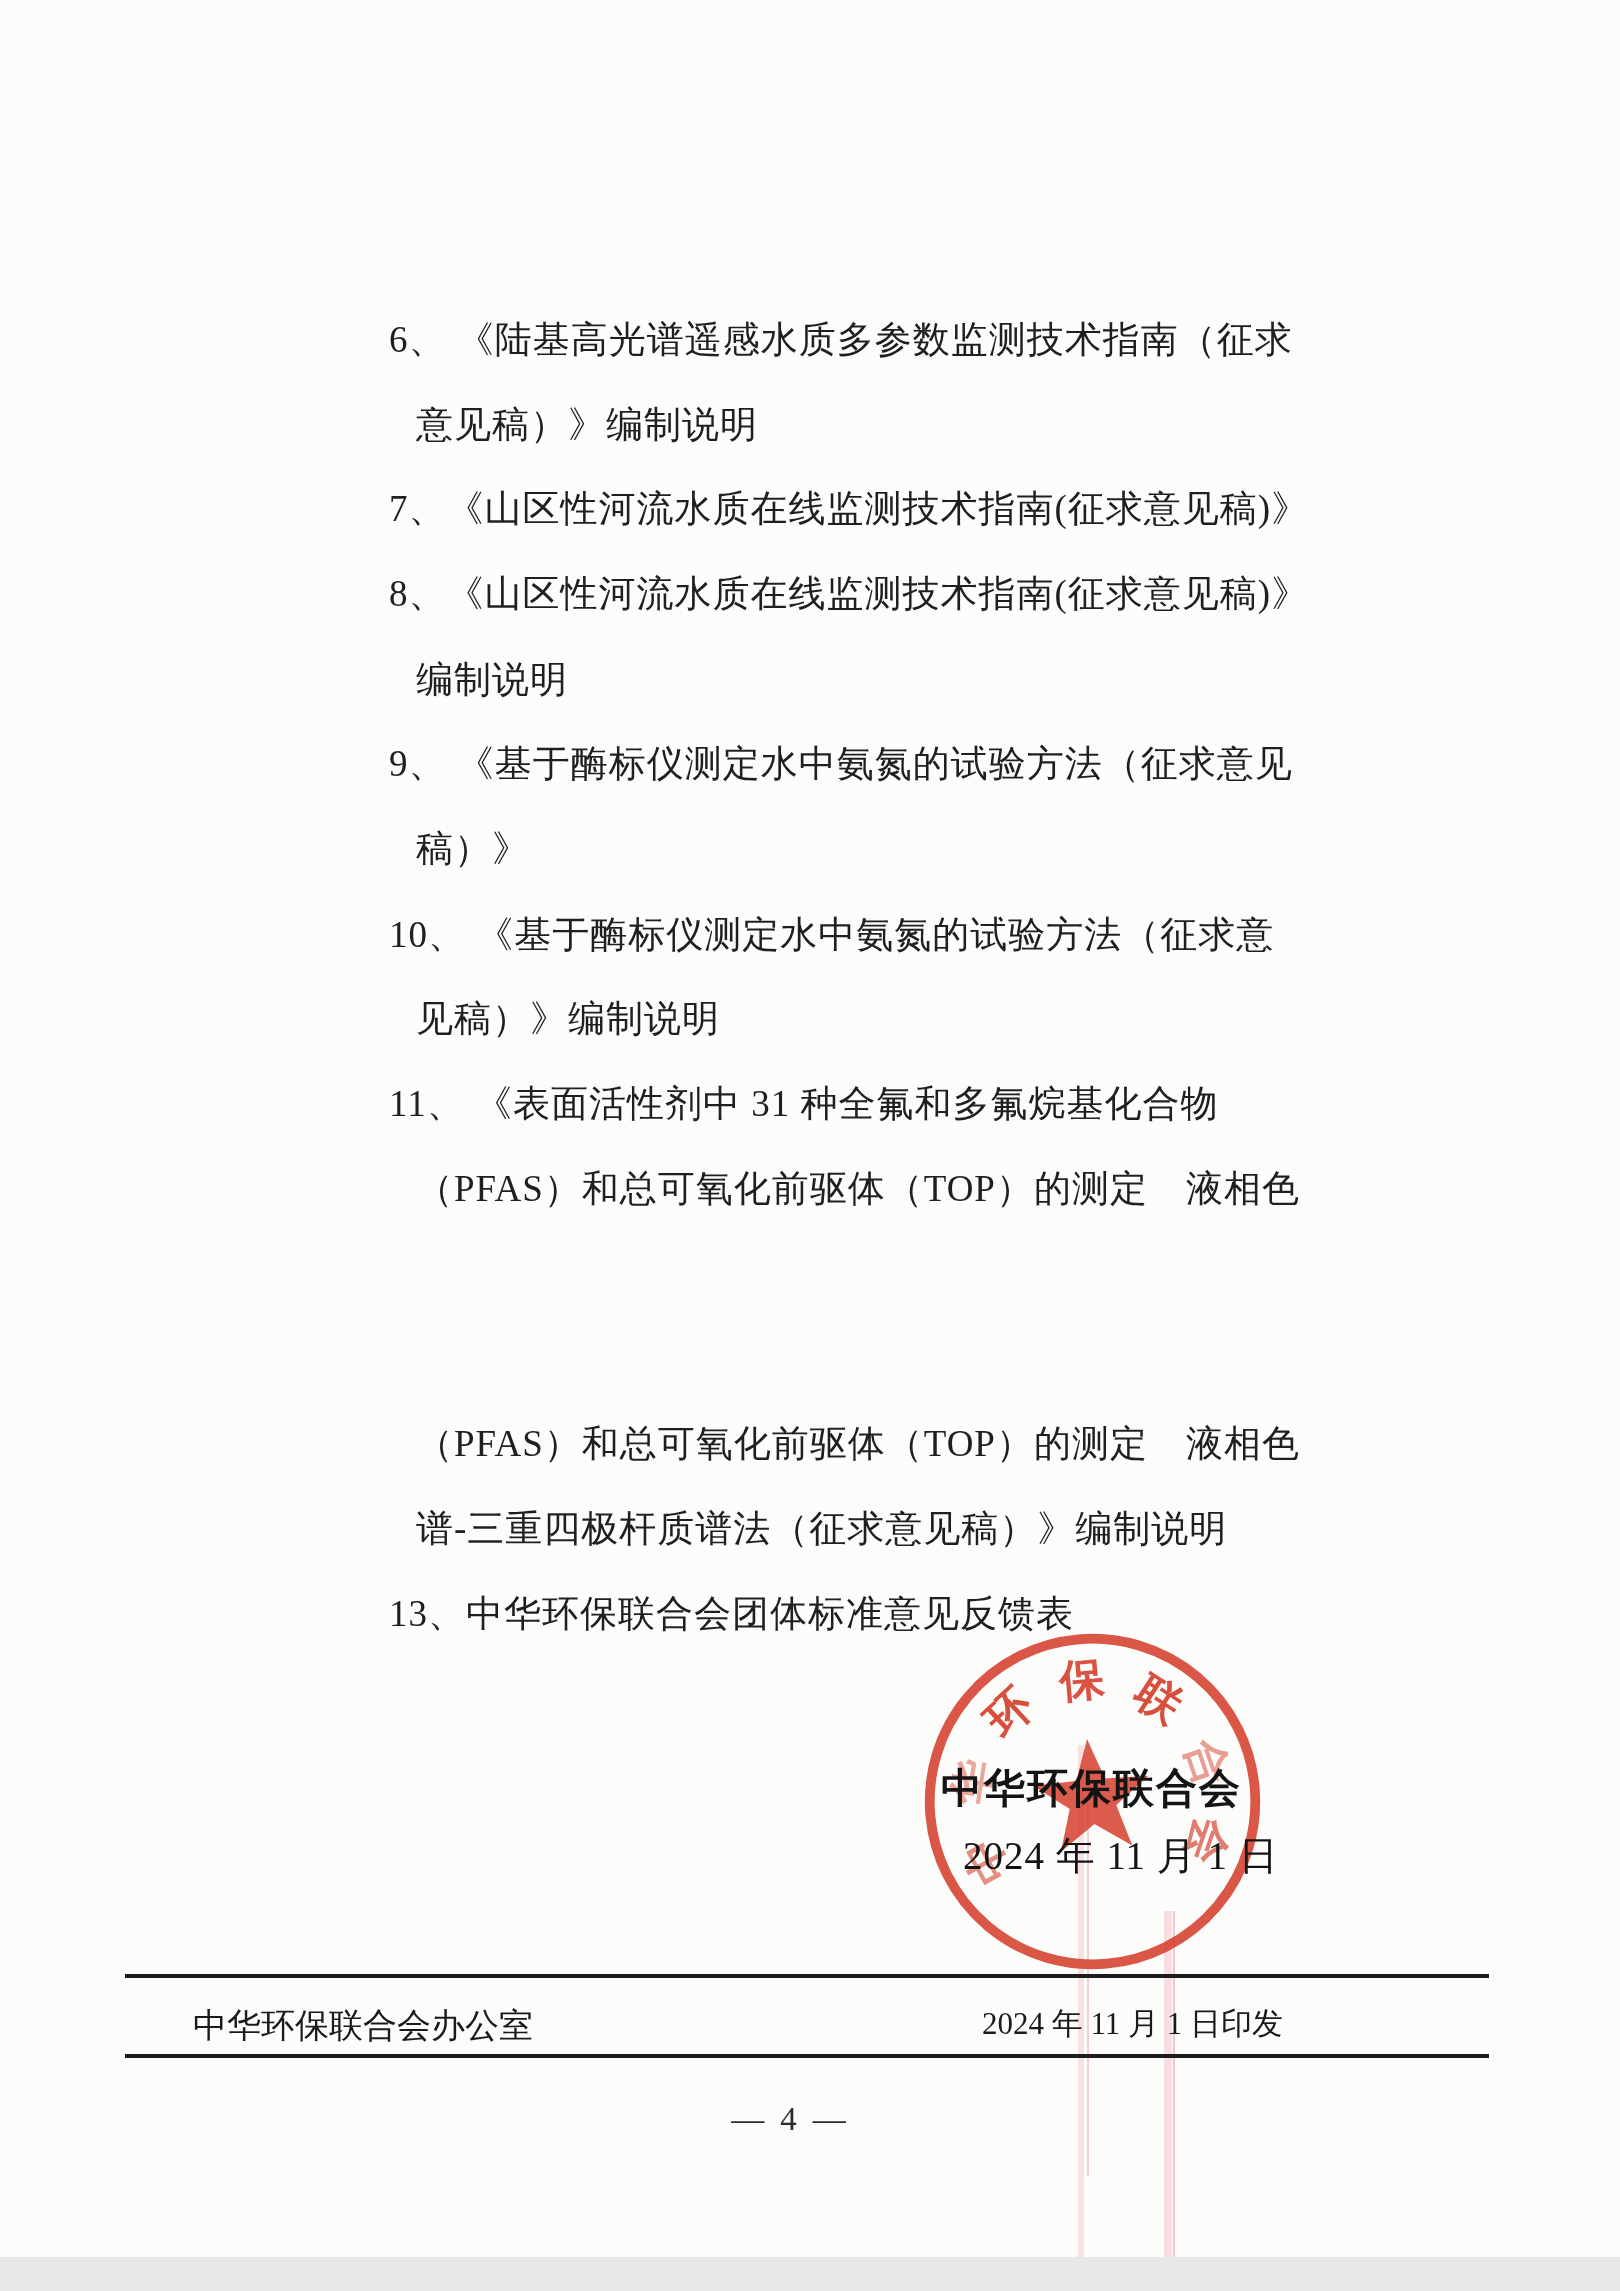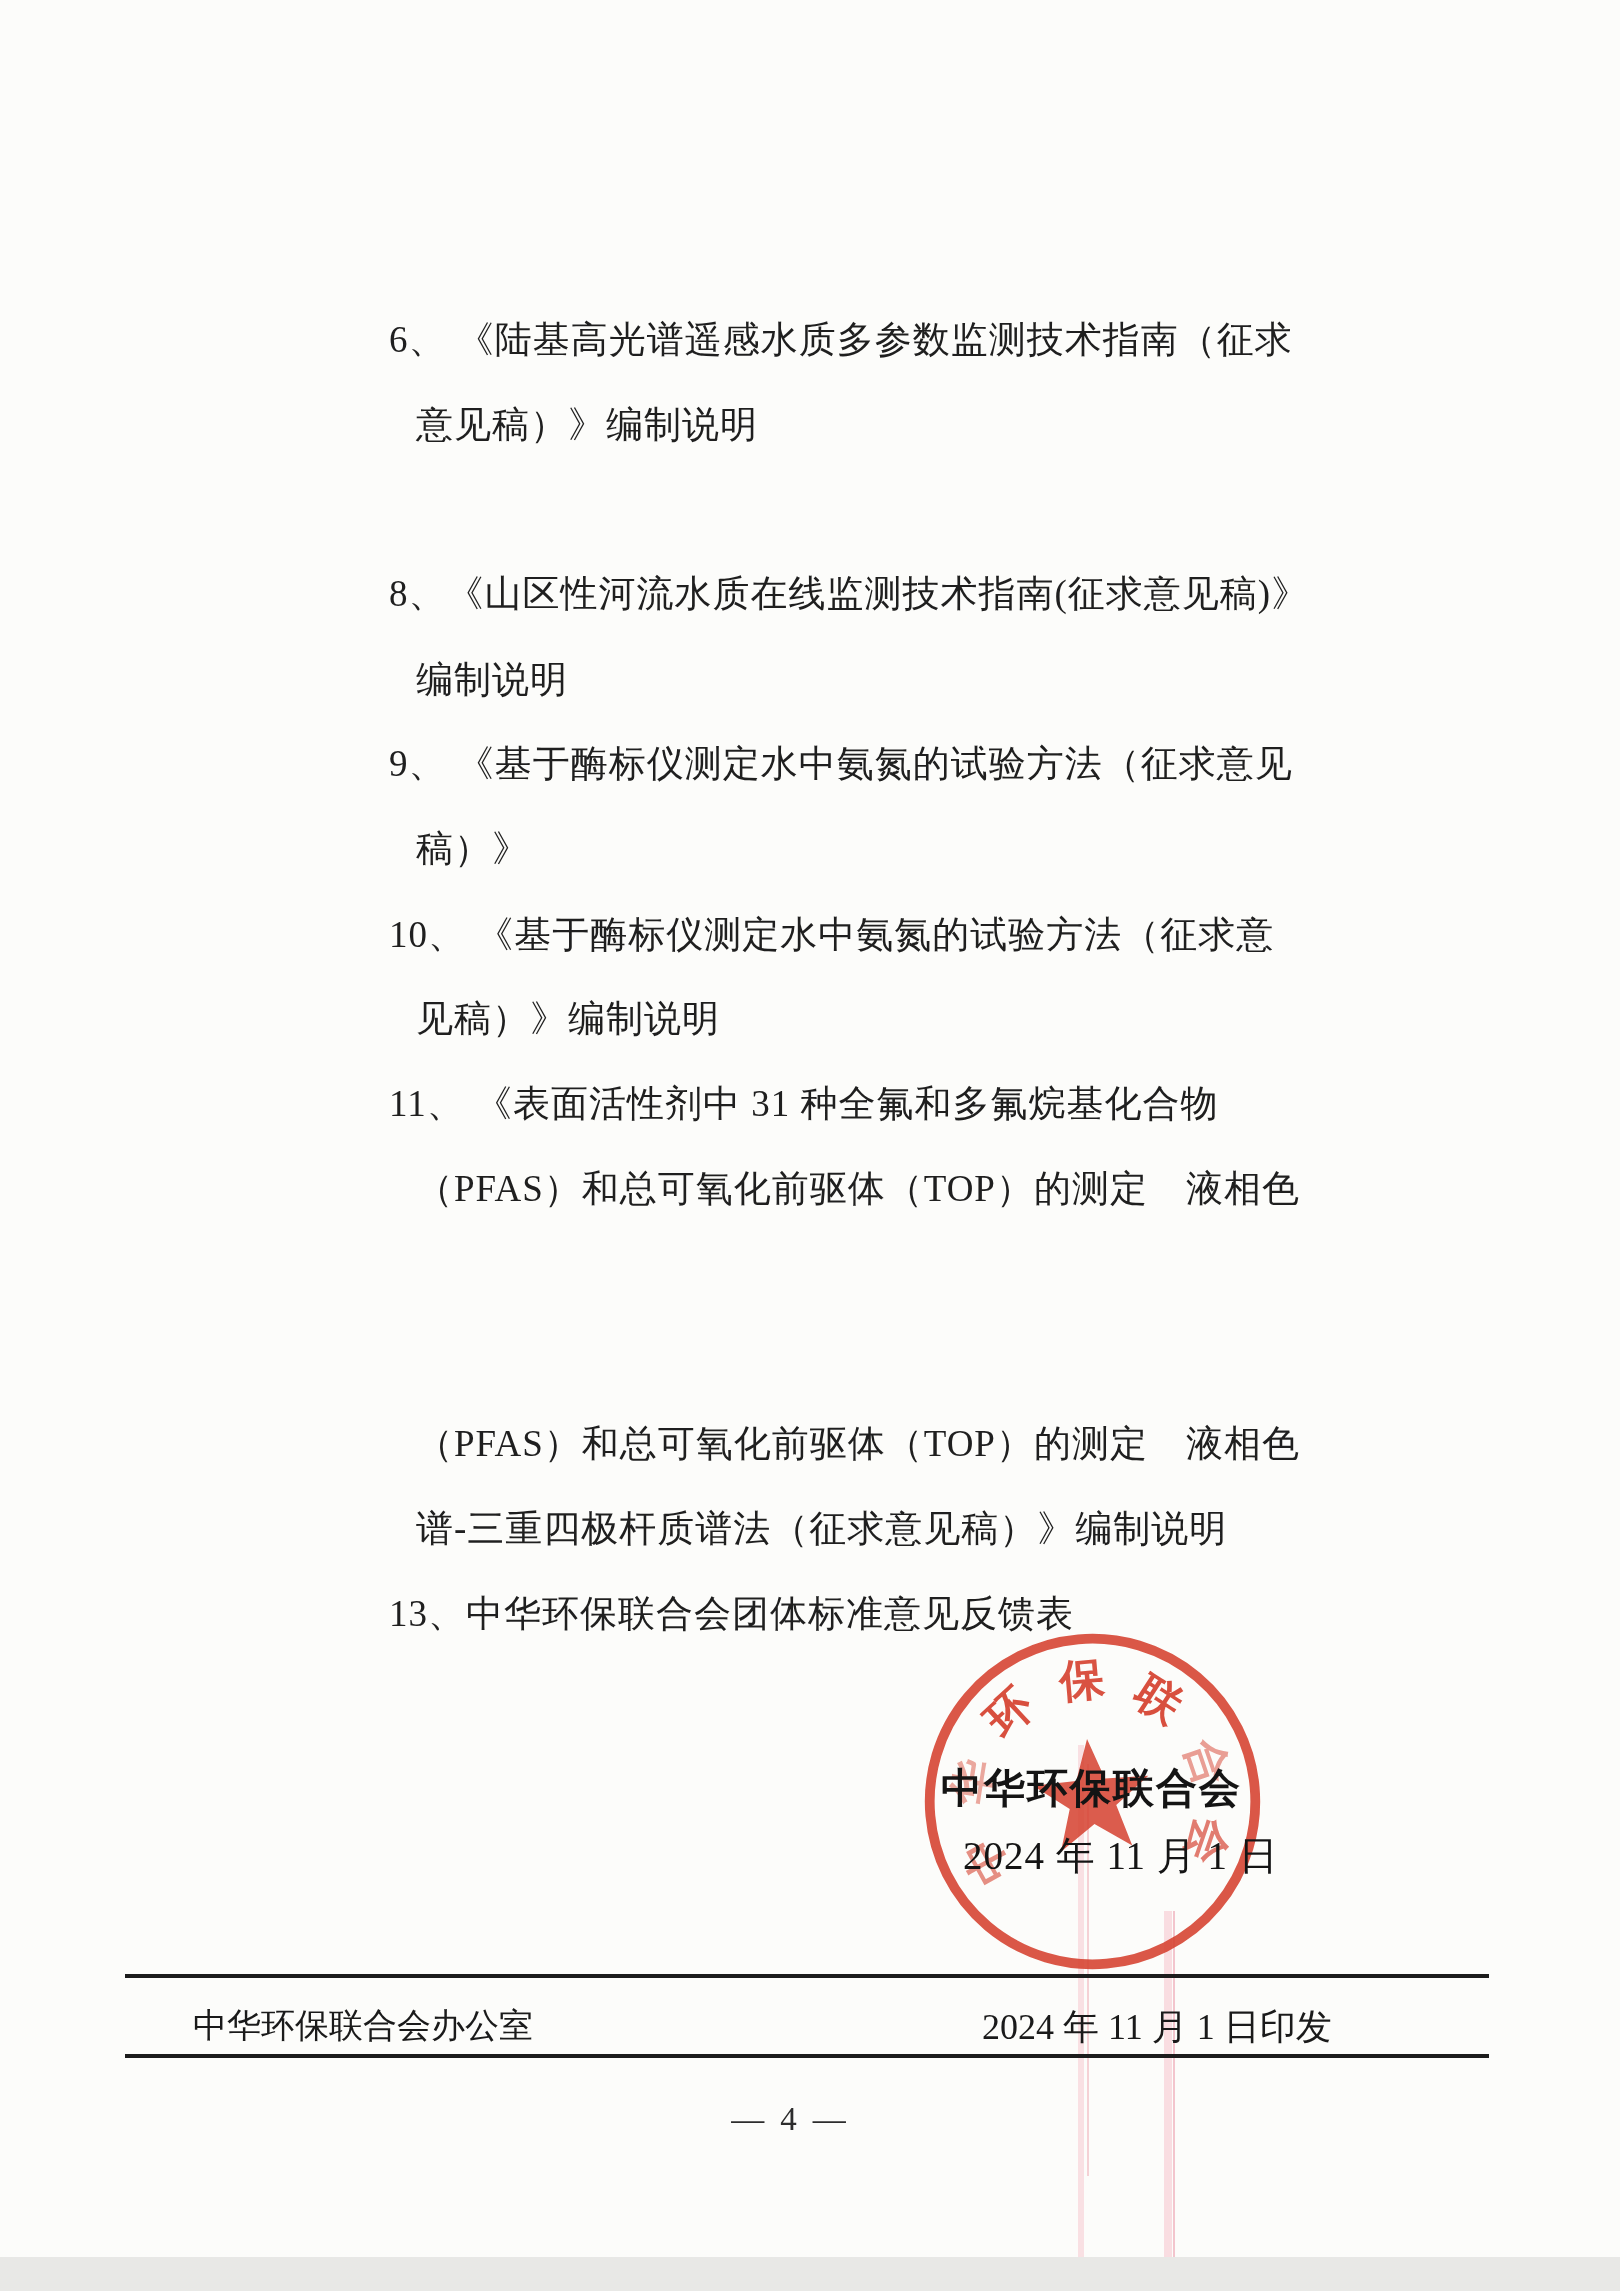--- a/index.html
+++ b/index.html
@@ -74,6 +74,7 @@
 
   <div class="bline first" style="top:317px">6、 《陆基高光谱遥感水质多参数监测技术指南（征求</div>
   <div class="bline cont" style="top:402px">意见稿）》编制说明</div>
+  <div class="bline first" style="top:486px">7、《山区性河流水质在线监测技术指南(征求意见稿)》</div>
   <div class="bline first" style="top:571px">8、《山区性河流水质在线监测技术指南(征求意见稿)》</div>
   <div class="bline cont" style="top:657px">编制说明</div>
   <div class="bline first" style="top:741px">9、 《基于酶标仪测定水中氨氮的试验方法（征求意见</div>

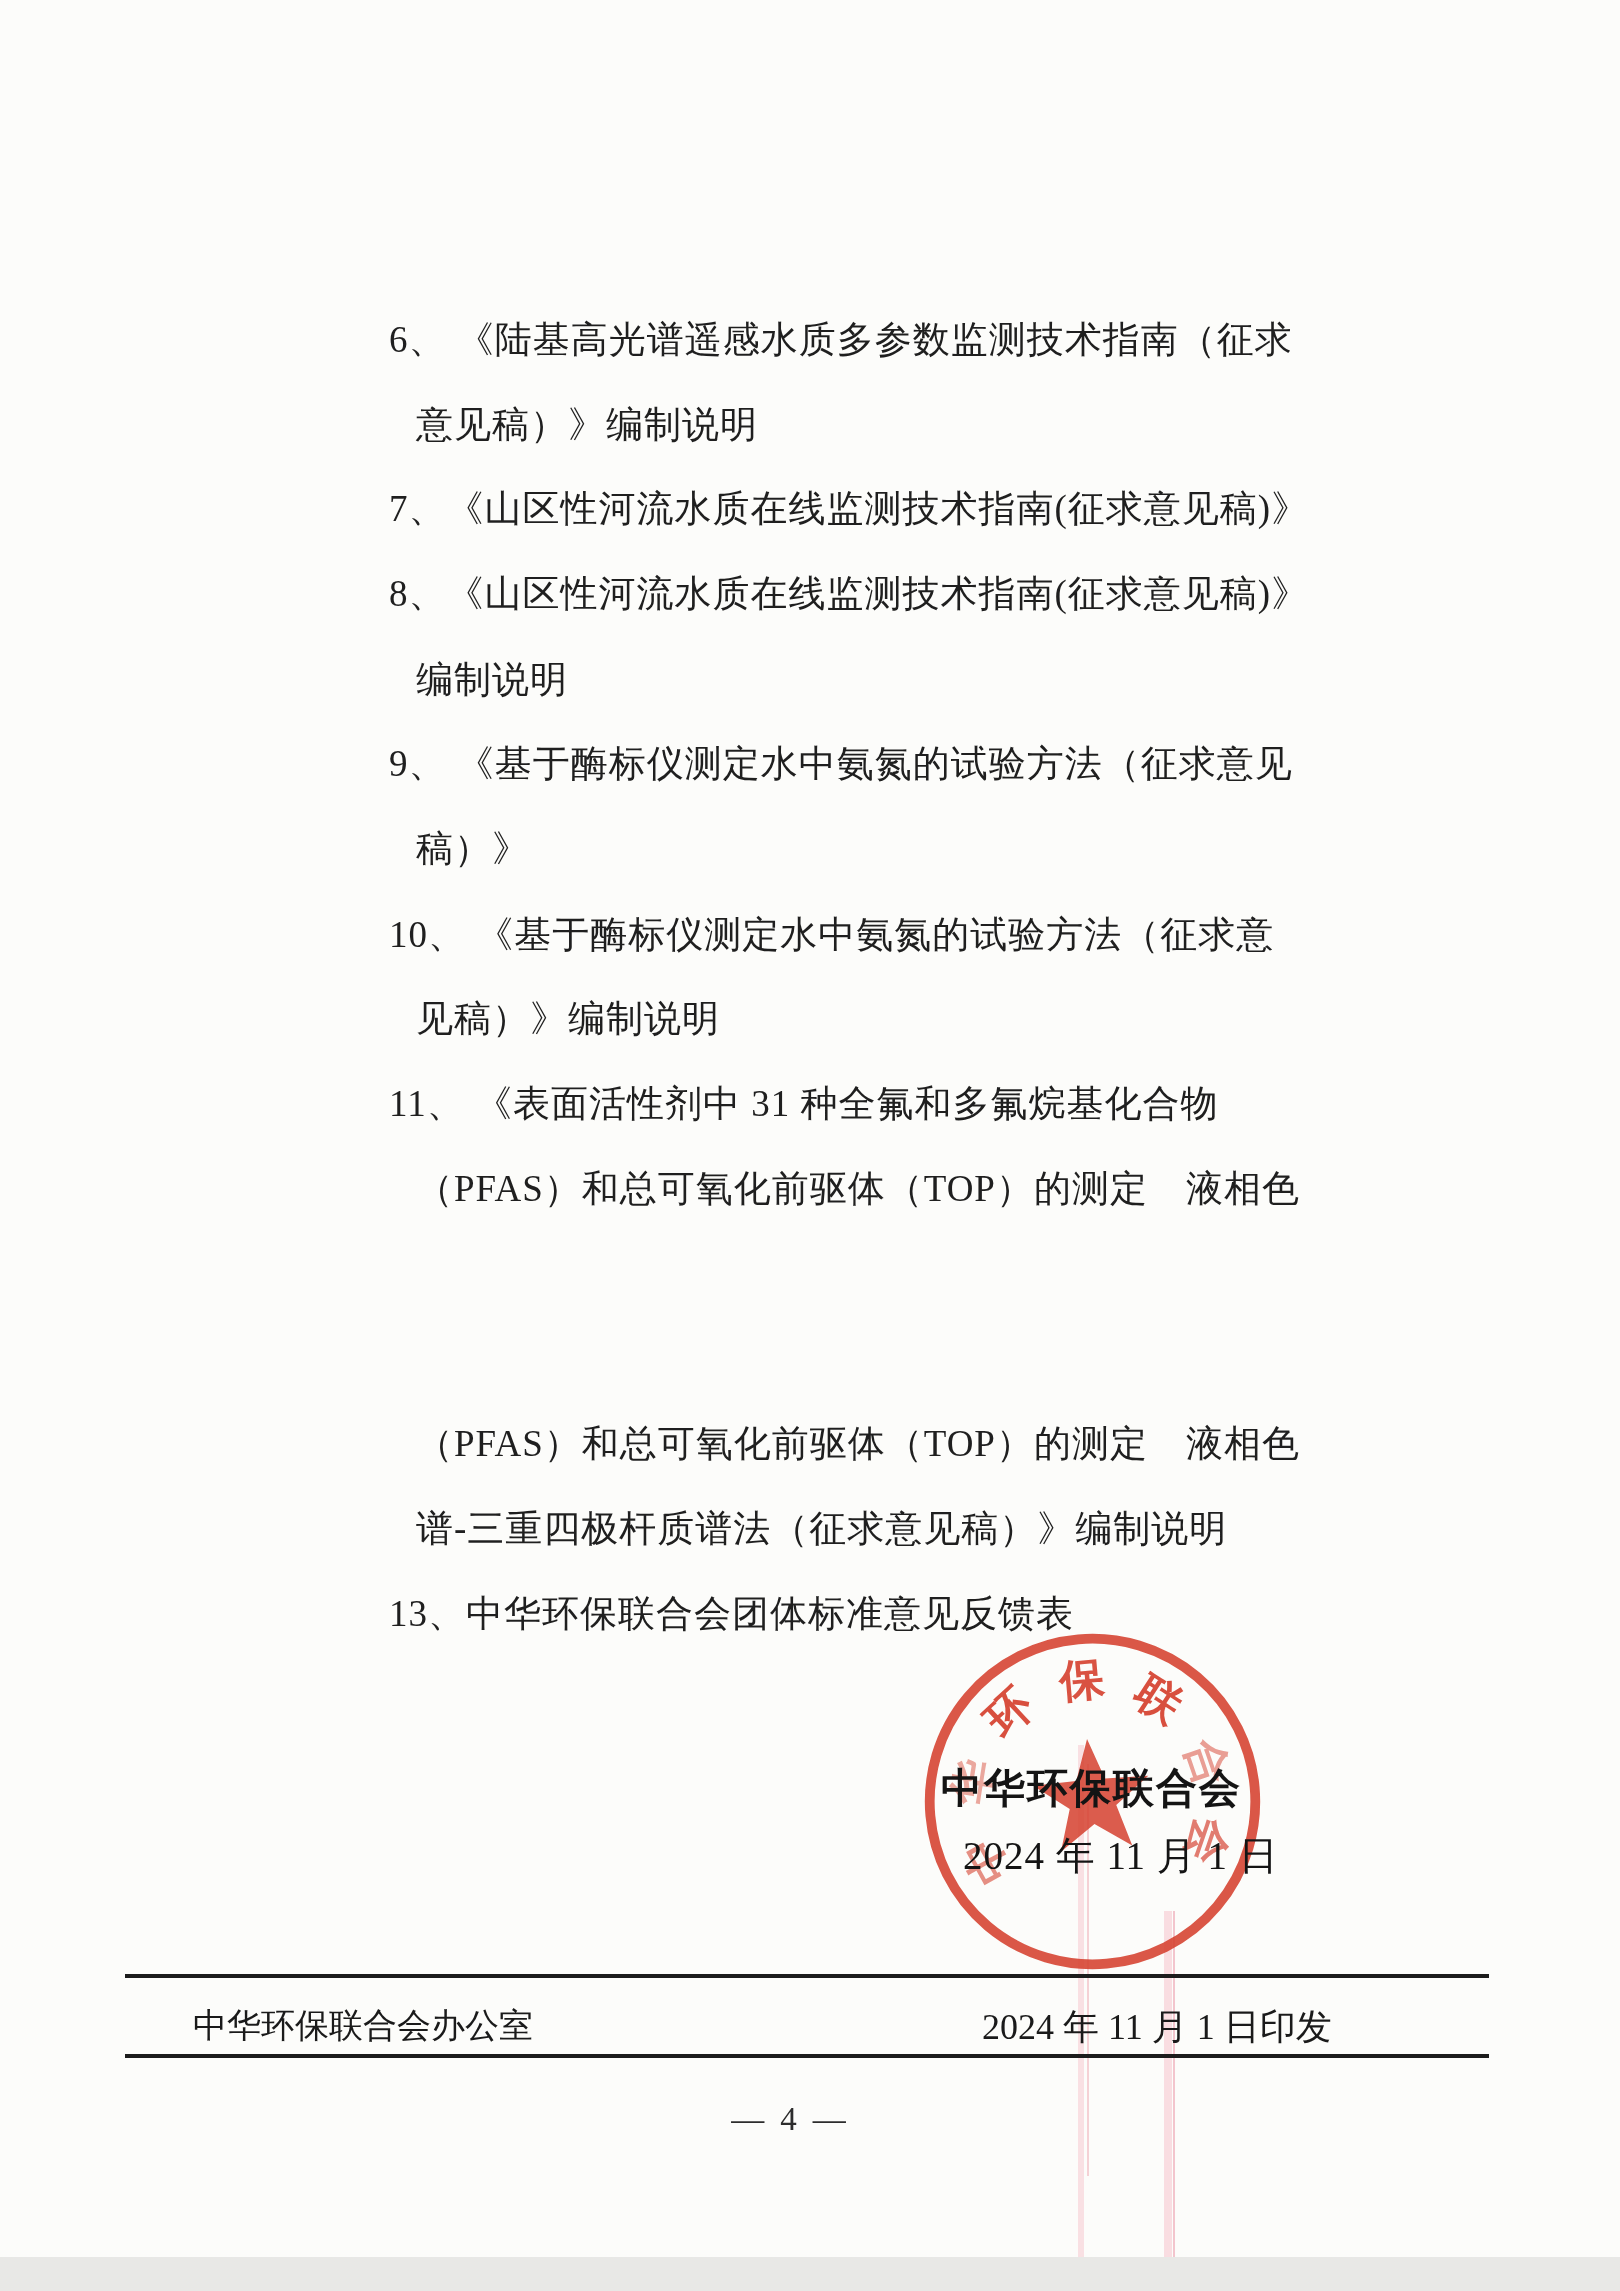--- a/index.html
+++ b/index.html
@@ -60,7 +60,7 @@
   }
   .footer-right{
     position:absolute;left:982px;top:2003px;
-    font-size:36px;color:#1a1a1a;letter-spacing:0px;white-space:pre;z-index:6;
+    font-size:31px;color:#1a1a1a;letter-spacing:0px;white-space:pre;z-index:6;
   }
   .page-num{
     position:absolute;left:0;top:2101px;width:1581px;

